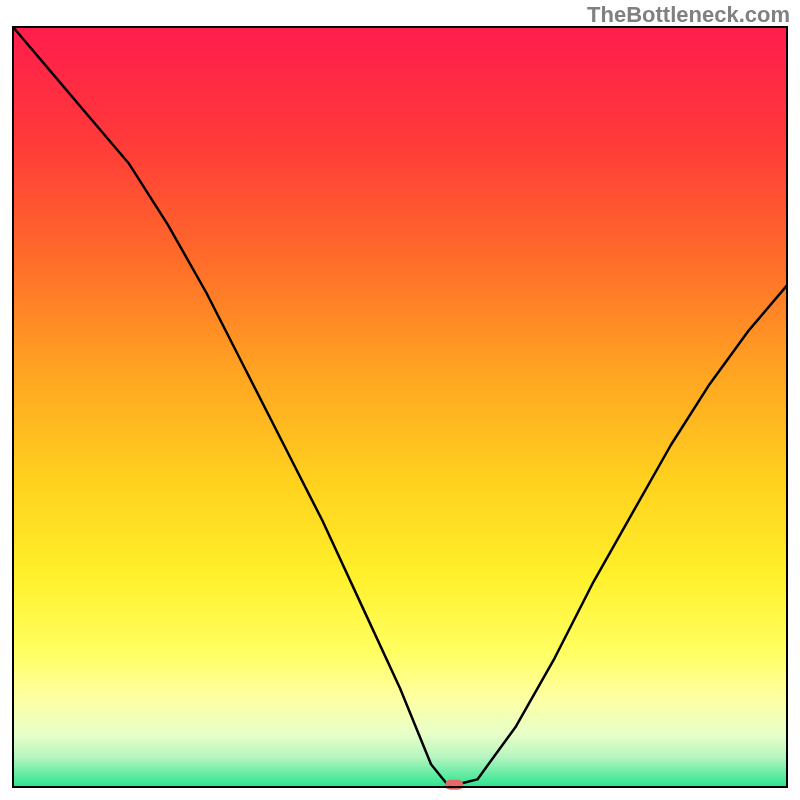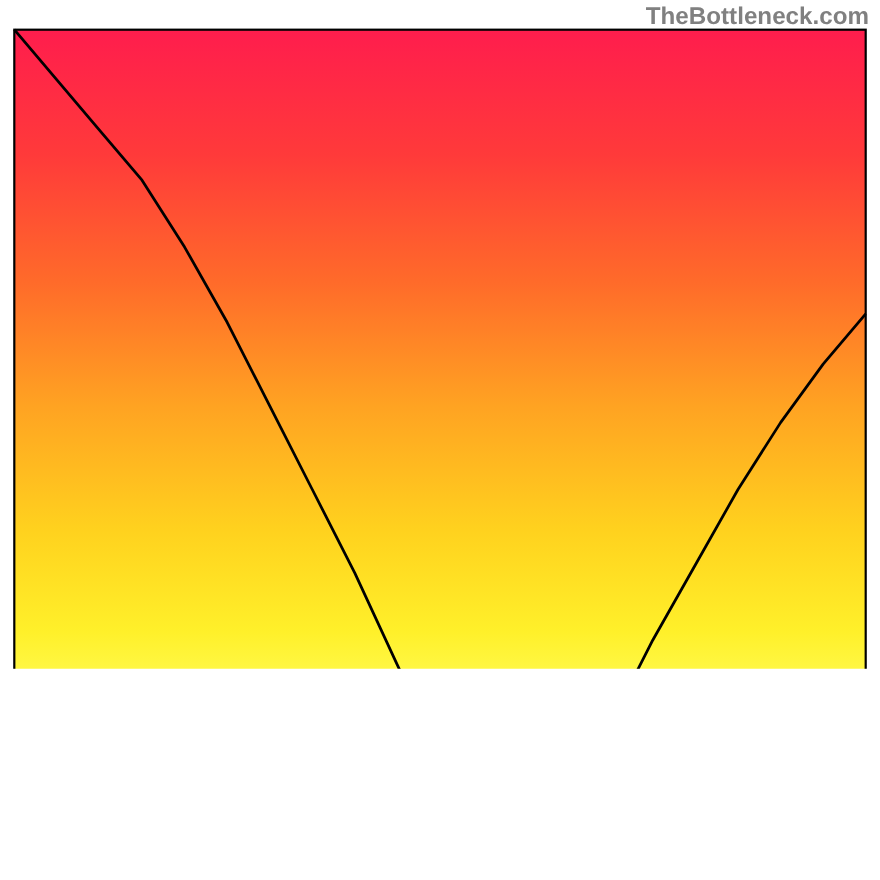--- a/index.html
+++ b/index.html
@@ -3,7 +3,7 @@
 <meta charset="utf-8">
 <style>
 body { margin: 0; padding: 0; background: #fff; }
-.chart-container { width: 800px; height: 608px; position: relative; }
+.chart-container { width: 800px; height: 800px; position: relative; }
 .watermark { position: absolute; top: 2px; right: 10px; font-family: Arial, sans-serif; font-size: 22px; font-weight: bold; color: #808080; }
 svg { display: block; }
 </style>

